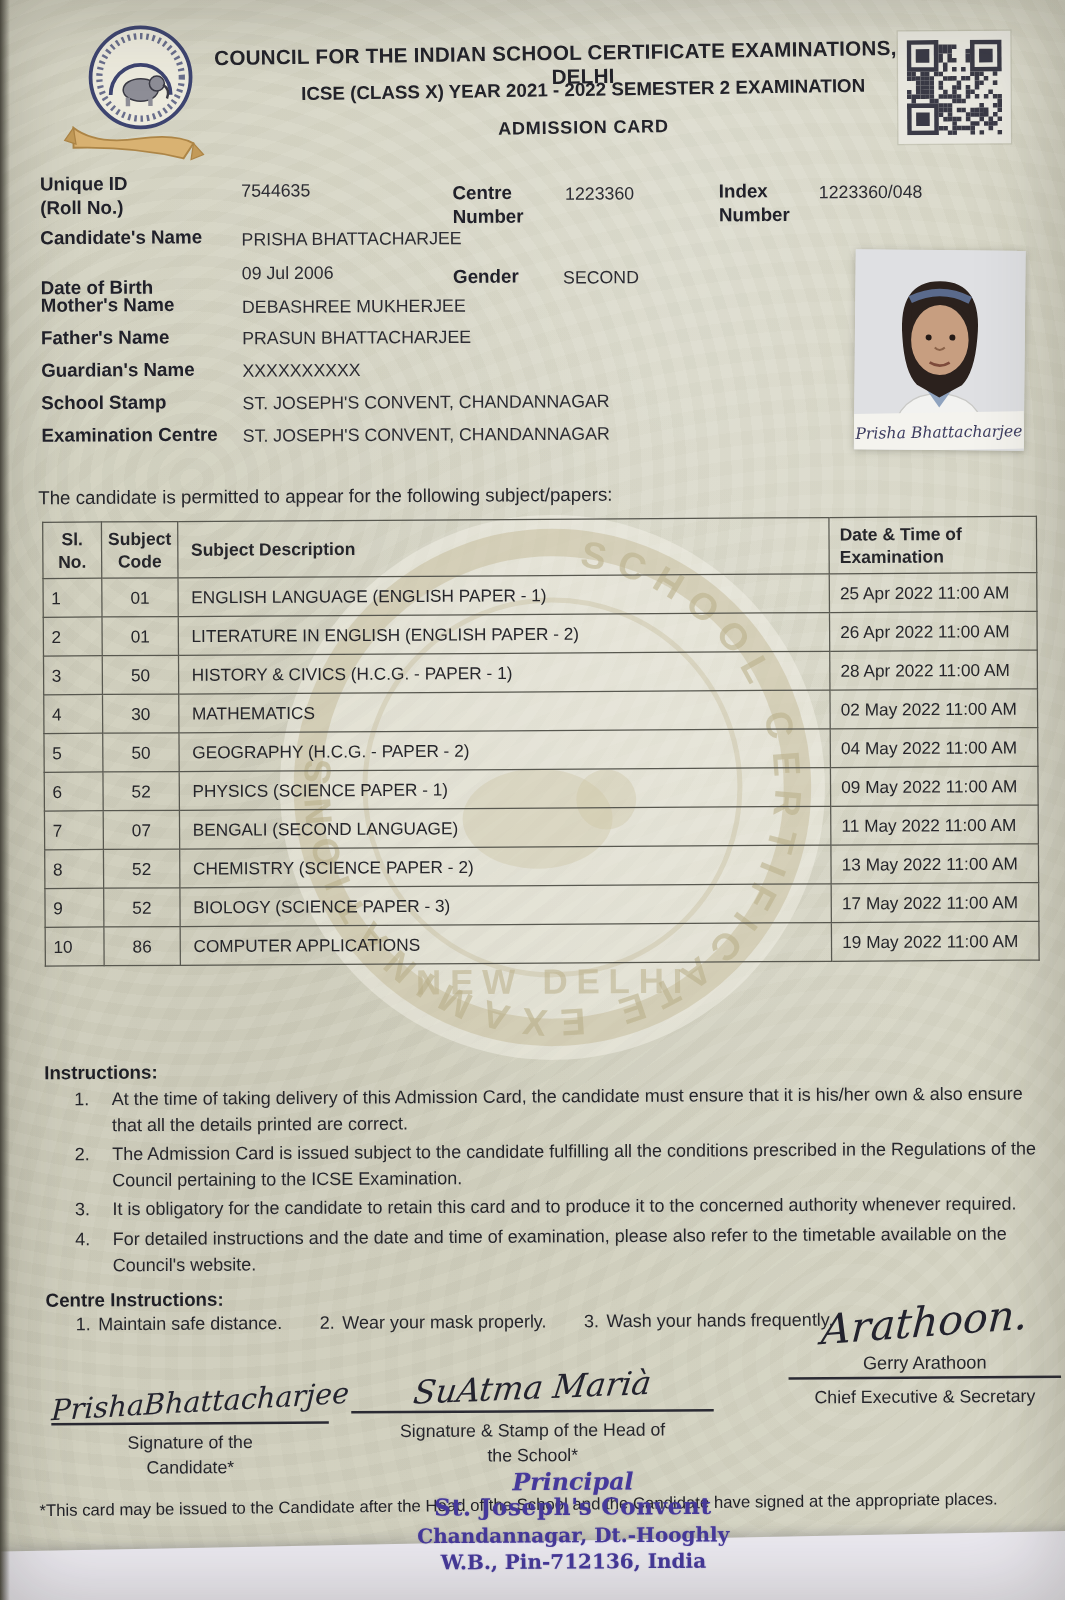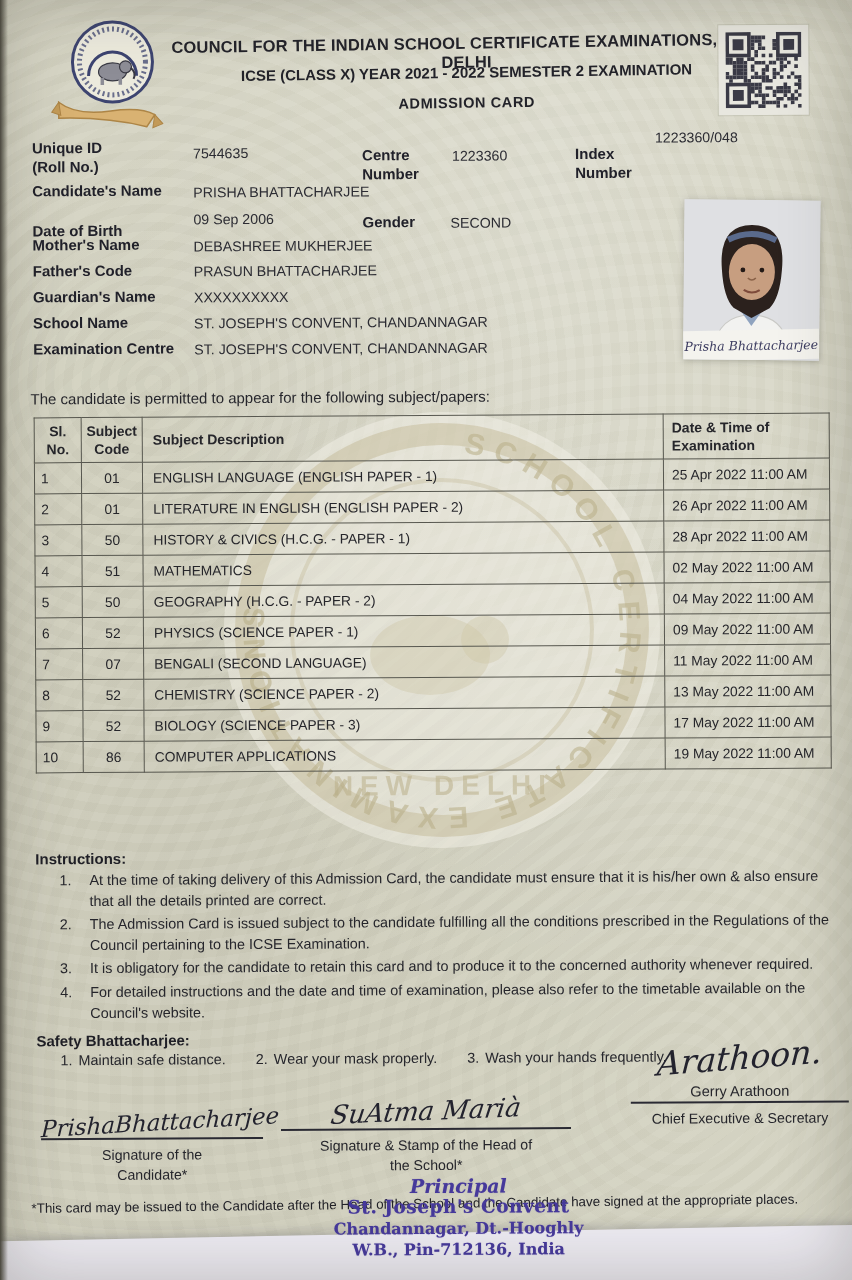--- a/index.html
+++ b/index.html
@@ -288,7 +288,7 @@
     <div class="val" style="left:455px;top:147px">1223360</div>
     <div class="lbl" style="left:578px;top:145px">Index
 Number</div>
-    <div class="val" style="left:658px;top:130px">1223360/048</div>
+    <div class="val" style="left:658px;top:147px">1223360/048</div>
 
     <div class="lbl" style="left:35px;top:179px">Candidate's Name</div>
     <div class="val" style="left:196px;top:182px">PRISHA BHATTACHARJEE</div>

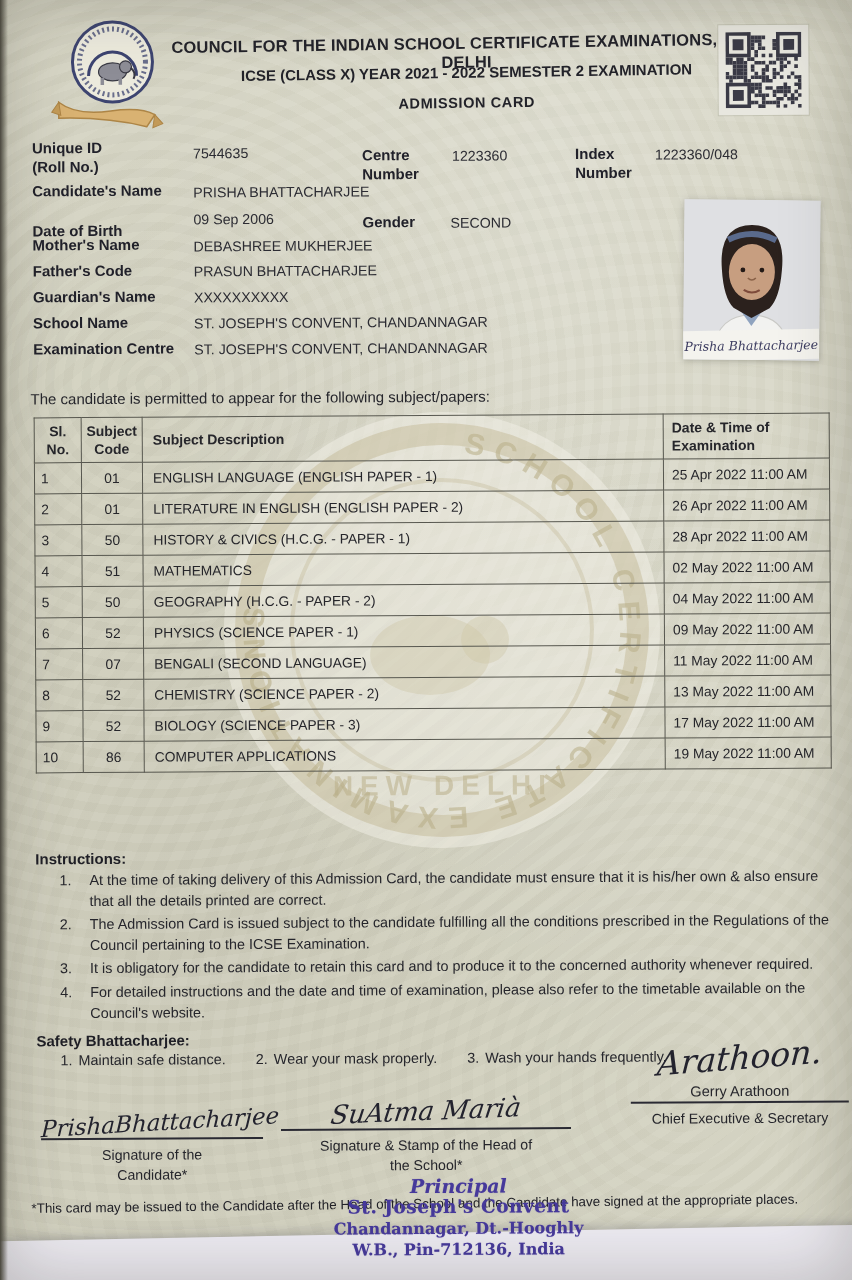--- a/index.html
+++ b/index.html
@@ -294,7 +294,7 @@
     <div class="val" style="left:196px;top:182px">PRISHA BHATTACHARJEE</div>
 
     <div class="lbl" style="left:35px;top:219px">Date of Birth</div>
-    <div class="val" style="left:196px;top:209px">09 Sep 2006</div>
+    <div class="val" style="left:196px;top:209px">09 Jul 2006</div>
     <div class="lbl" style="left:365px;top:212px">Gender</div>
     <div class="val" style="left:453px;top:214px">SECOND</div>
 

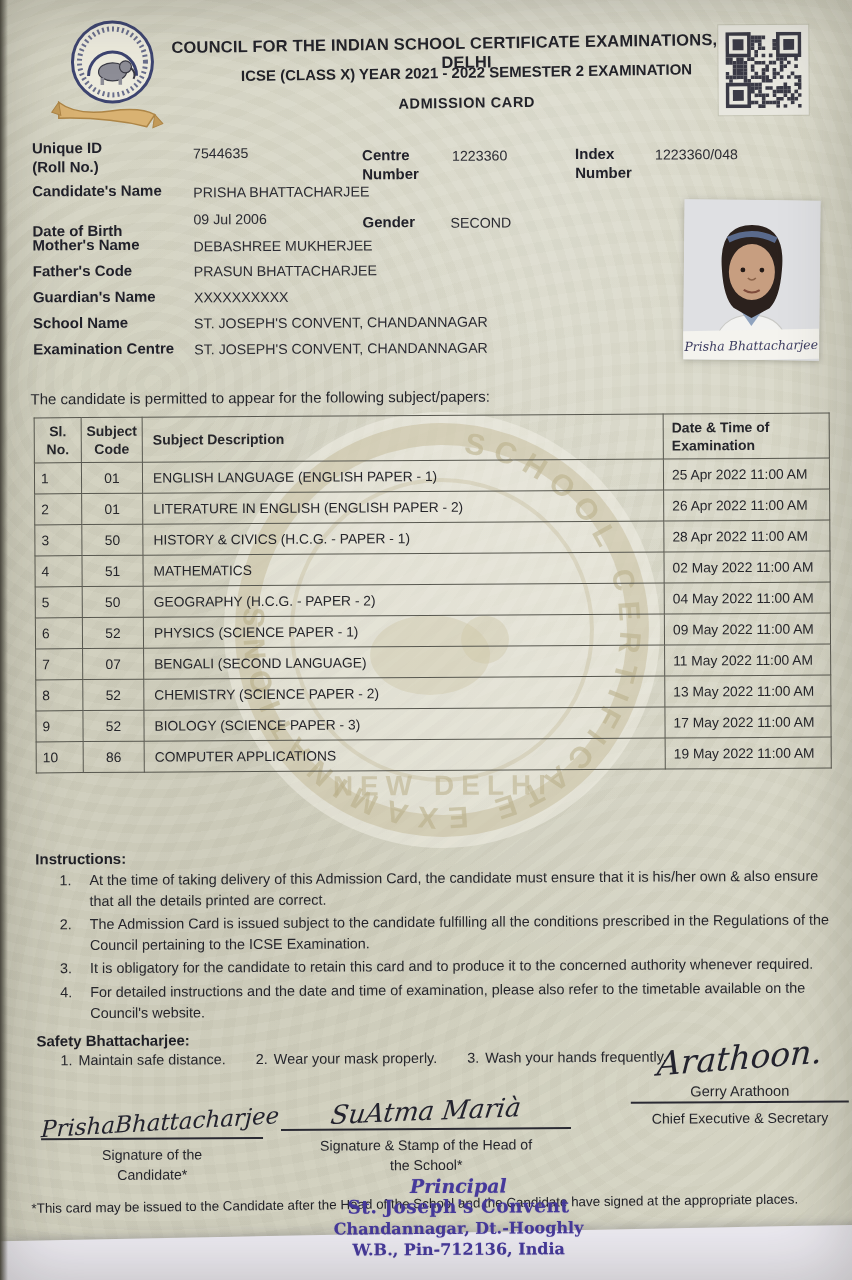--- a/index.html
+++ b/index.html
@@ -301,7 +301,7 @@
     <div class="lbl" style="left:35px;top:233px">Mother's Name</div>
     <div class="val" style="left:196px;top:236px">DEBASHREE MUKHERJEE</div>
 
-    <div class="lbl" style="left:35px;top:259px">Father's Code</div>
+    <div class="lbl" style="left:35px;top:259px">Father's Name</div>
     <div class="val" style="left:196px;top:261px">PRASUN BHATTACHARJEE</div>
 
     <div class="lbl" style="left:35px;top:285px">Guardian's Name</div>

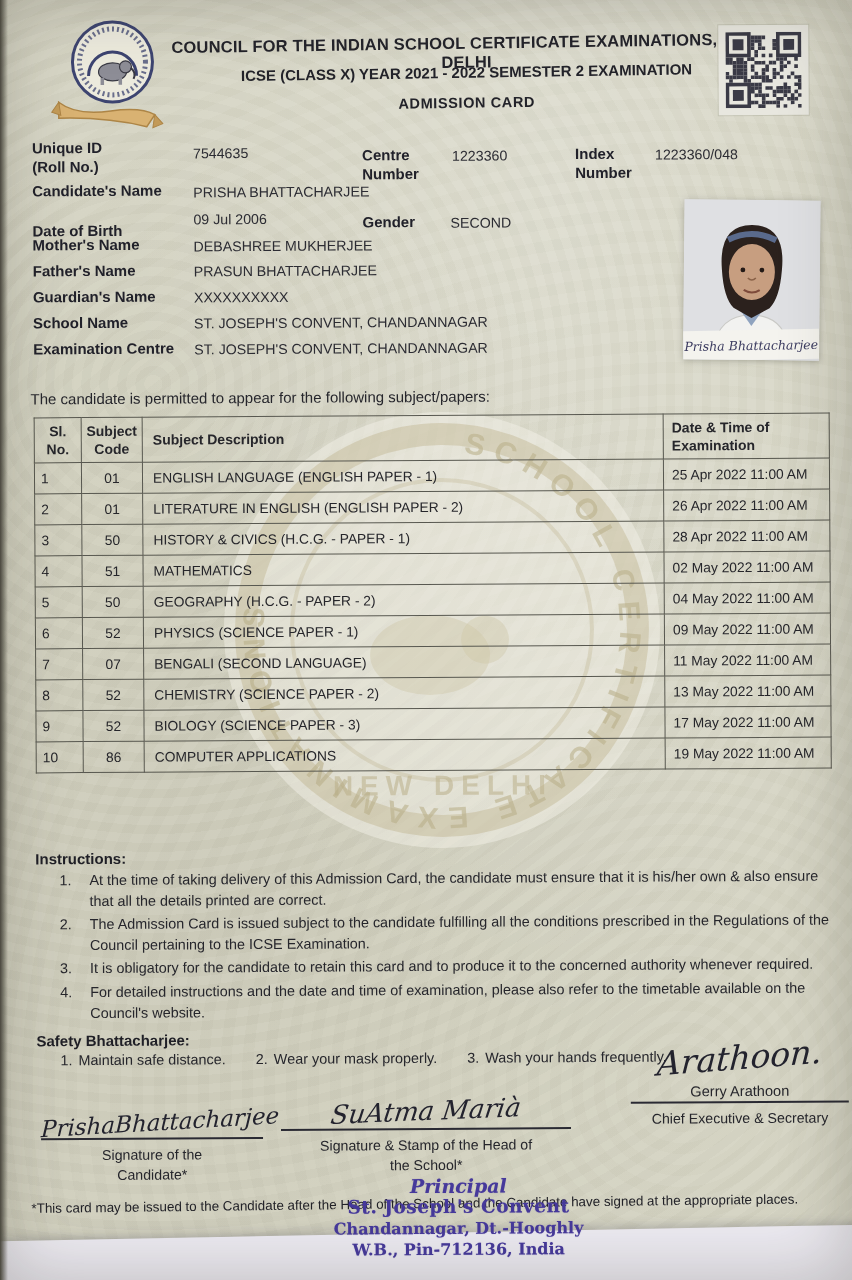--- a/index.html
+++ b/index.html
@@ -307,7 +307,7 @@
     <div class="lbl" style="left:35px;top:285px">Guardian's Name</div>
     <div class="val" style="left:196px;top:287px">XXXXXXXXXX</div>
 
-    <div class="lbl" style="left:35px;top:311px">School Name</div>
+    <div class="lbl" style="left:35px;top:311px">School Stamp</div>
     <div class="val" style="left:196px;top:313px">ST. JOSEPH'S CONVENT, CHANDANNAGAR</div>
 
     <div class="lbl" style="left:35px;top:337px">Examination Centre</div>

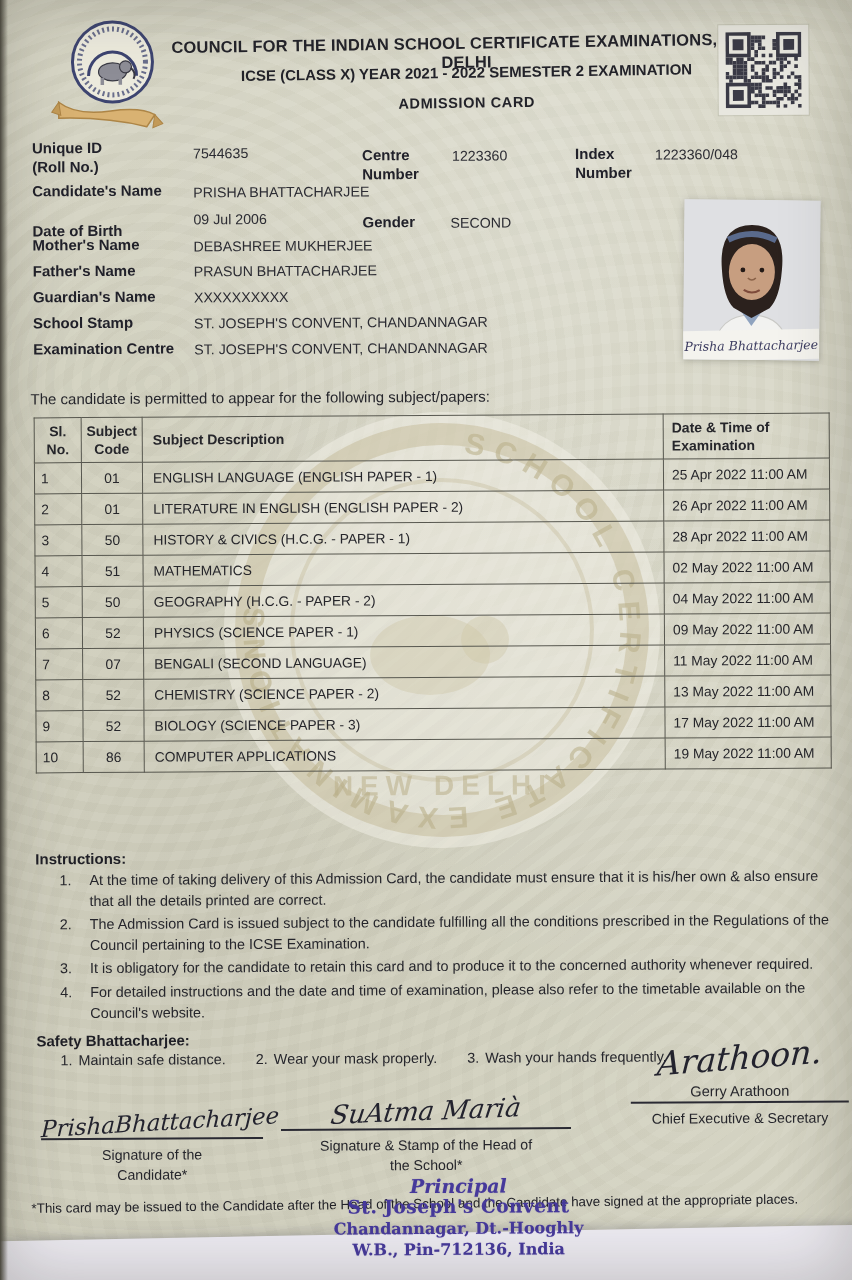--- a/index.html
+++ b/index.html
@@ -382,7 +382,7 @@
           </tr>
         <tr>
             <td class="col-sl">4</td>
-            <td class="col-code">51</td>
+            <td class="col-code">30</td>
             <td class="col-desc">MATHEMATICS</td>
             <td class="col-date">02 May 2022 11:00 AM</td>
           </tr>

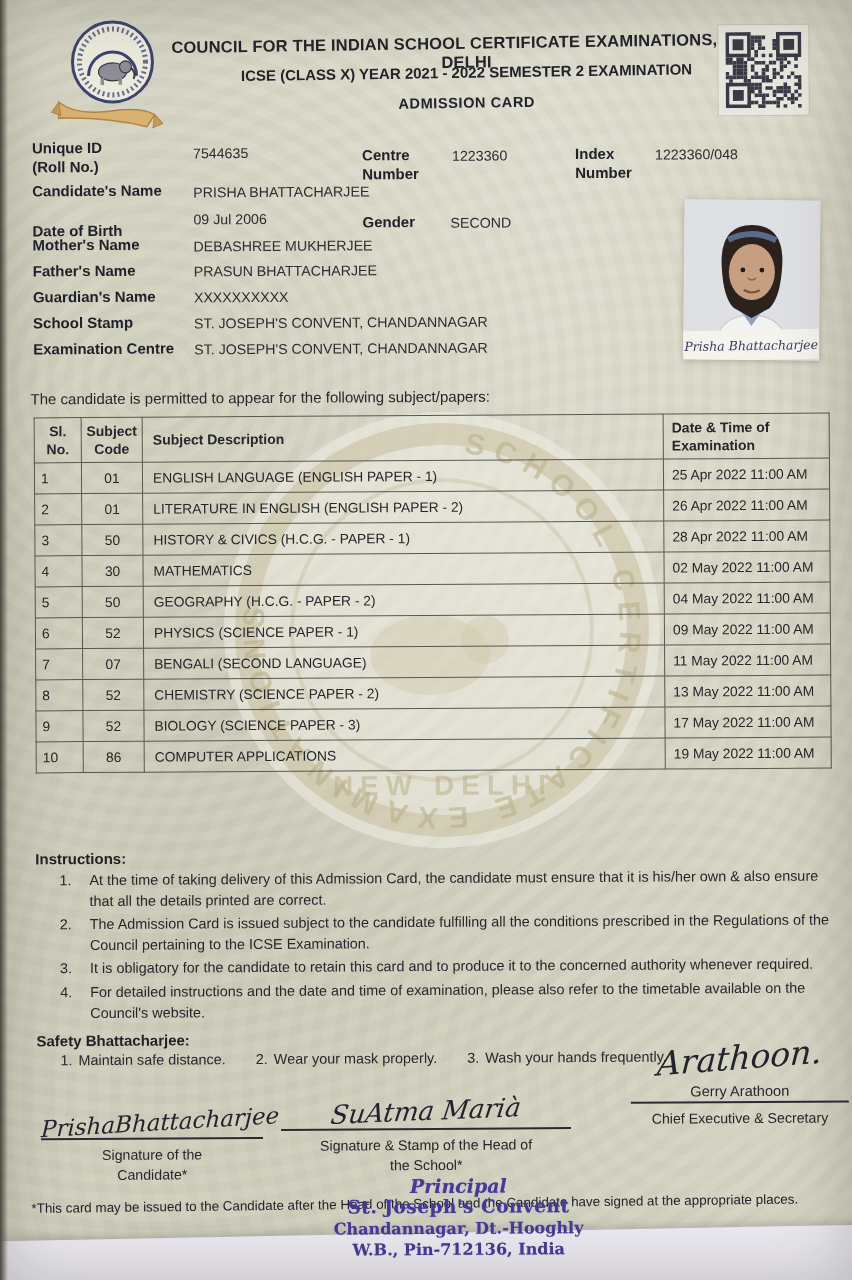--- a/index.html
+++ b/index.html
@@ -439,7 +439,7 @@
       <span class="num">4.</span><span class="txt">For detailed instructions and the date and time of examination, please also refer to the timetable available on the Council's website.</span>
     </div>
 
-    <div class="sec-title" style="left:34px;top:1030px">Safety Bhattacharjee:</div>
+    <div class="sec-title" style="left:34px;top:1030px">Centre Instructions:</div>
     <div class="safety-line">
       <b>1.</b><span>Maintain safe distance.</span><span class="gap"></span>
       <b>2.</b><span>Wear your mask properly.</span><span class="gap"></span>

